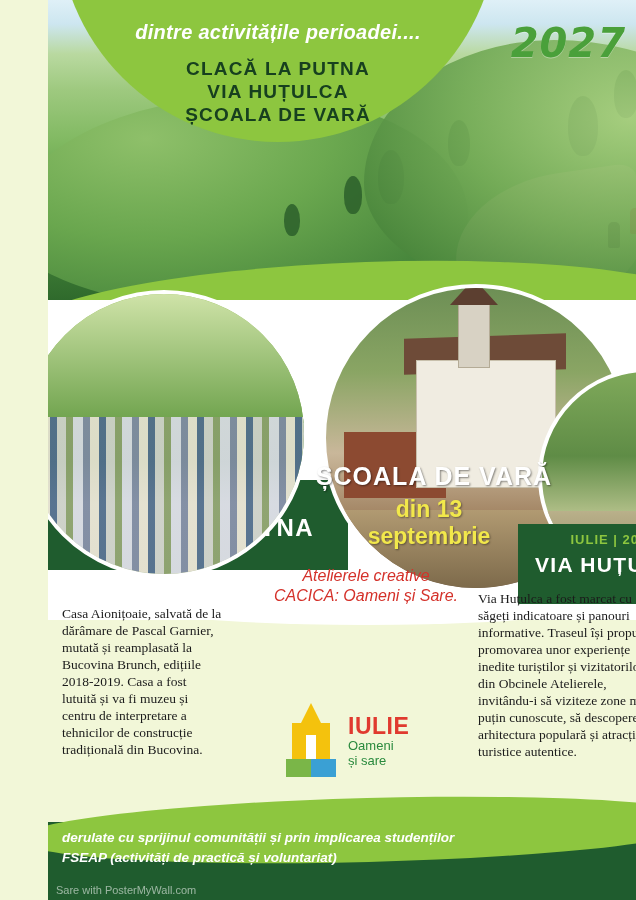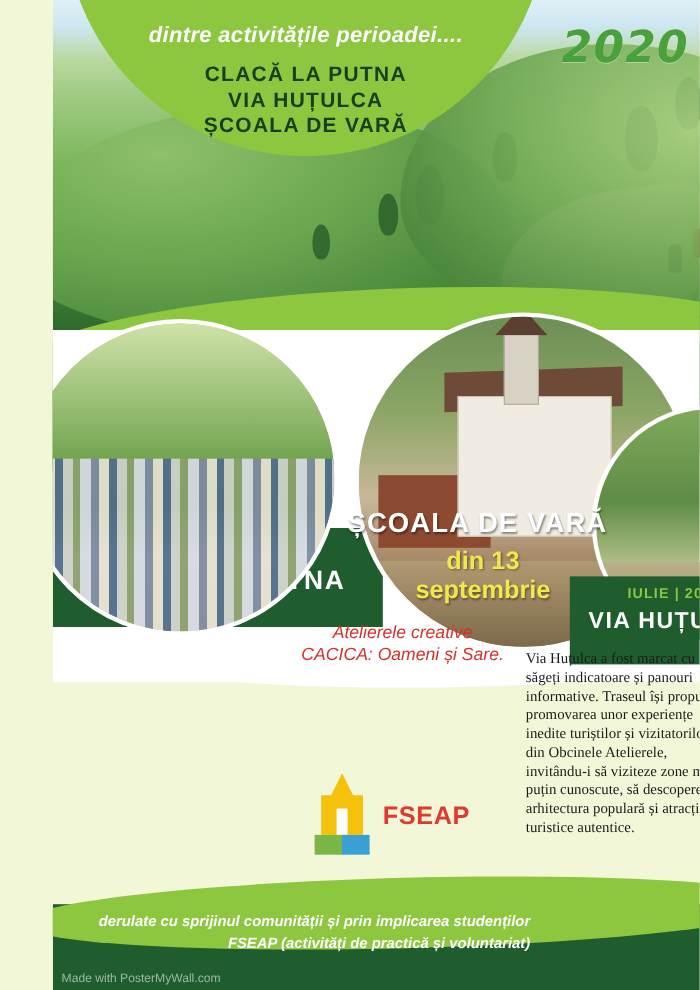--- a/index.html
+++ b/index.html
@@ -308,7 +308,7 @@
 VIA HUȚULCA
 ȘCOALA DE VARĂ</div>
   </div>
-  <div class="year">2020</div>
+  <div class="year">2027</div>
 
   <div class="midband"></div>
 

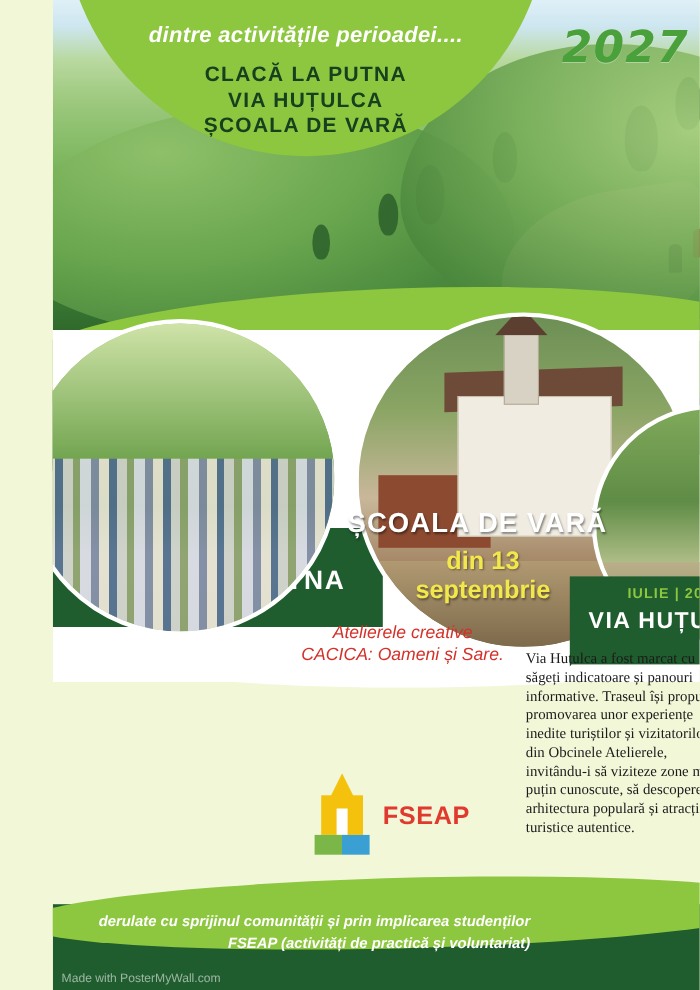--- a/index.html
+++ b/index.html
@@ -193,7 +193,7 @@
     text-shadow:1px 1px 2px rgba(0,0,0,.45);
   }
   .scoala-sub{
-    position:absolute;left:296px;top:496px;width:190px;z-index:7;
+    position:absolute;left:286px;top:496px;width:190px;z-index:7;
     text-align:center;color:#f2e84b;font-size:23px;font-weight:bold;line-height:27px;
     text-shadow:1px 1px 2px rgba(0,0,0,.4);
   }

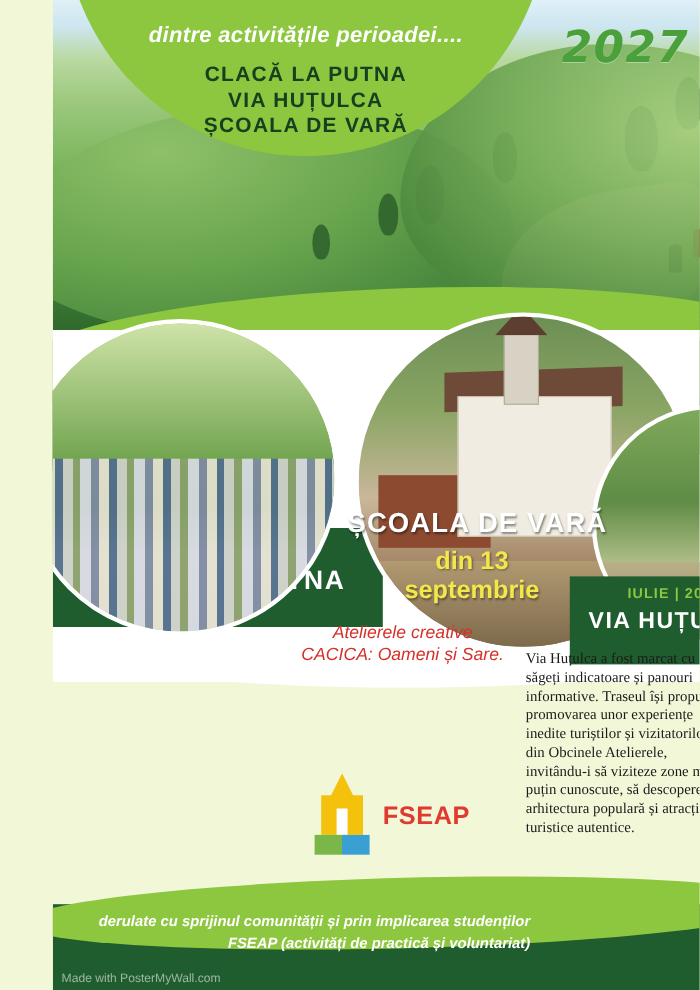--- a/index.html
+++ b/index.html
@@ -347,6 +347,7 @@
 
   <div class="body-bg"></div>
 
+  <div class="col-left">Casa Aionițoaie, salvată de la dărâmare de Pascal Garnier, mutată și reamplasată la Bucovina Brunch, edițiile 2018-2019. Casa a fost lutuită și va fi muzeu și centru de interpretare a tehnicilor de construcție tradițională din Bucovina.</div>
 
   <div class="center-block">
     <div class="ateliere" style="white-space:pre-line;">Atelierele creative

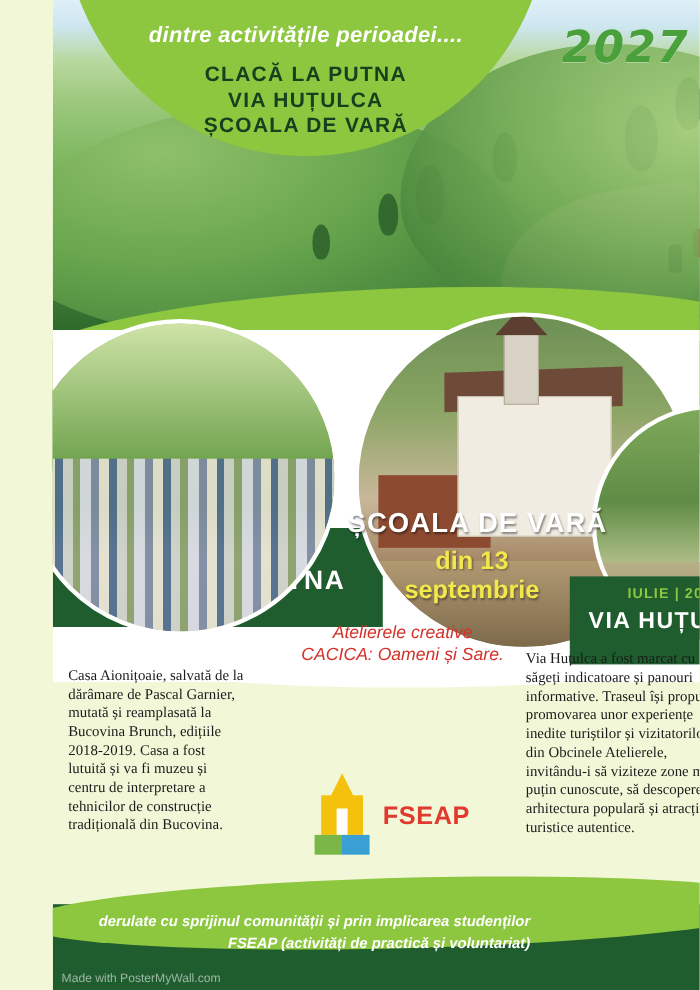--- a/index.html
+++ b/index.html
@@ -364,7 +364,7 @@
       <div class="base"></div>
     </div>
     <div class="logo-text">
-      <div class="cacica">FSEAP</div>
+      <div class="cacica">IULIE</div>
     </div>
   </div>
 

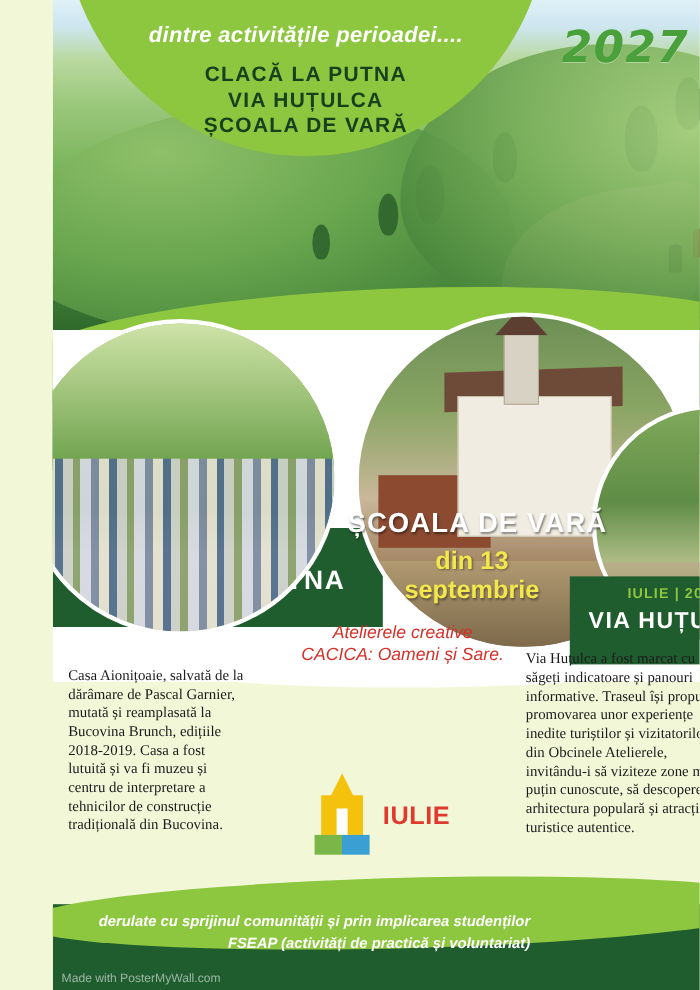--- a/index.html
+++ b/index.html
@@ -365,6 +365,8 @@
     </div>
     <div class="logo-text">
       <div class="cacica">IULIE</div>
+      <div class="oameni" style="white-space:pre-line;">Oameni
+și sare</div>
     </div>
   </div>
 

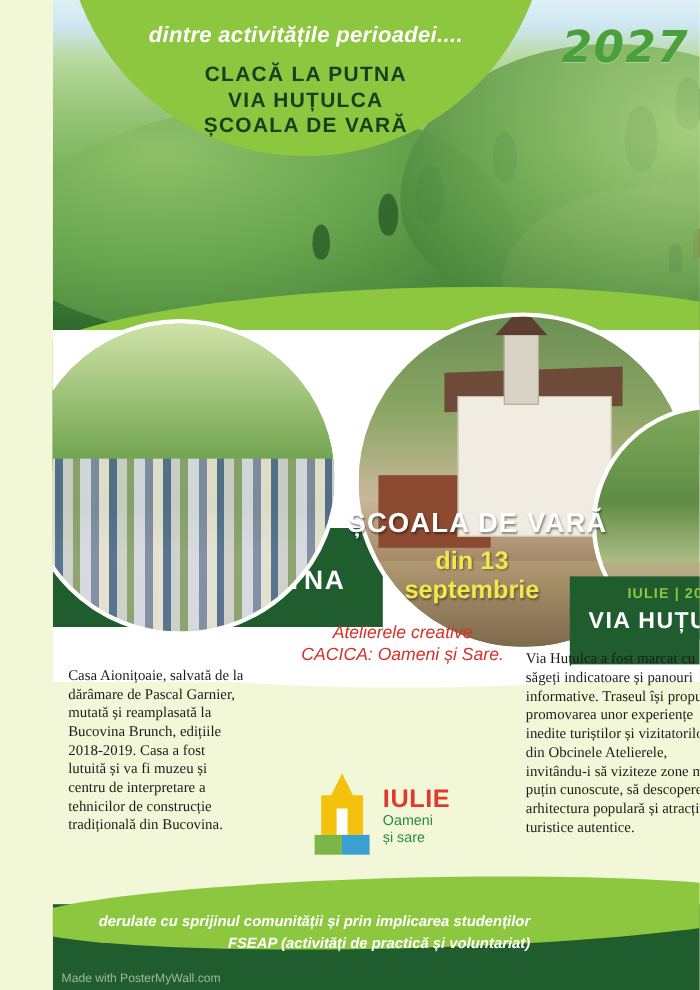--- a/index.html
+++ b/index.html
@@ -270,7 +270,6 @@
     position:absolute;left:14px;top:6px;width:420px;
     color:#ffffff;font-size:13.5px;line-height:20px;font-weight:bold;font-style:italic;
     z-index:2;
-    text-align:right;
   }
   .footer .site{
     position:absolute;right:16px;bottom:10px;

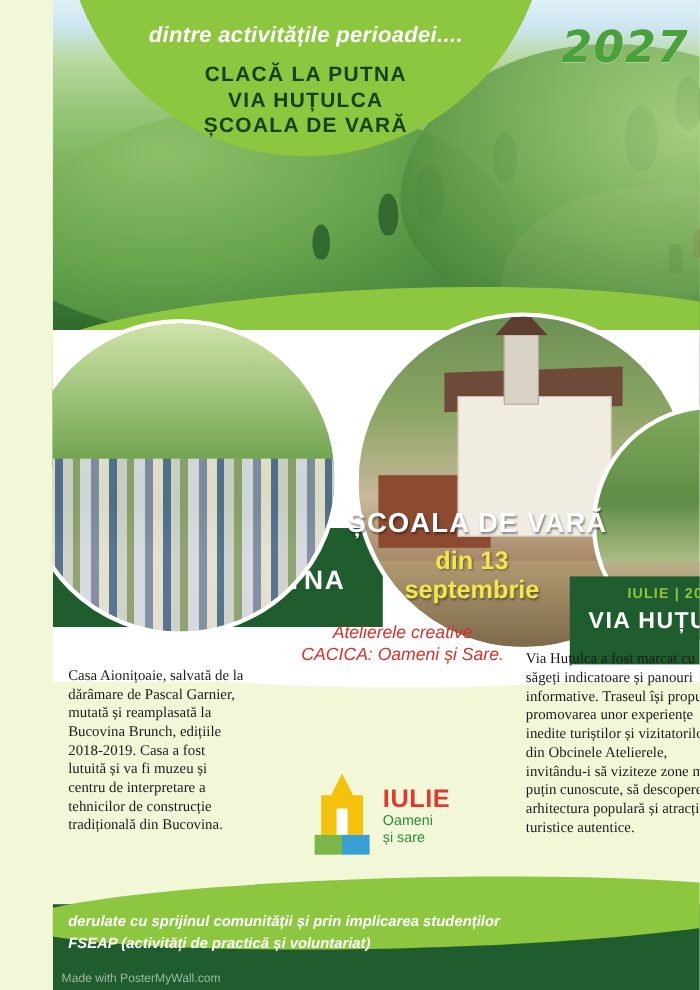--- a/index.html
+++ b/index.html
@@ -373,7 +373,7 @@
     <div class="swirl"></div>
     <div class="ftext">derulate cu sprijinul comunității și prin implicarea studenților FSEAP (activități de practică și voluntariat)</div>
   </div>
-  <div class="watermark">Made with PosterMyWall.com</div>
+  <div class="watermark">Sare with PosterMyWall.com</div>
 
 </div>
 

